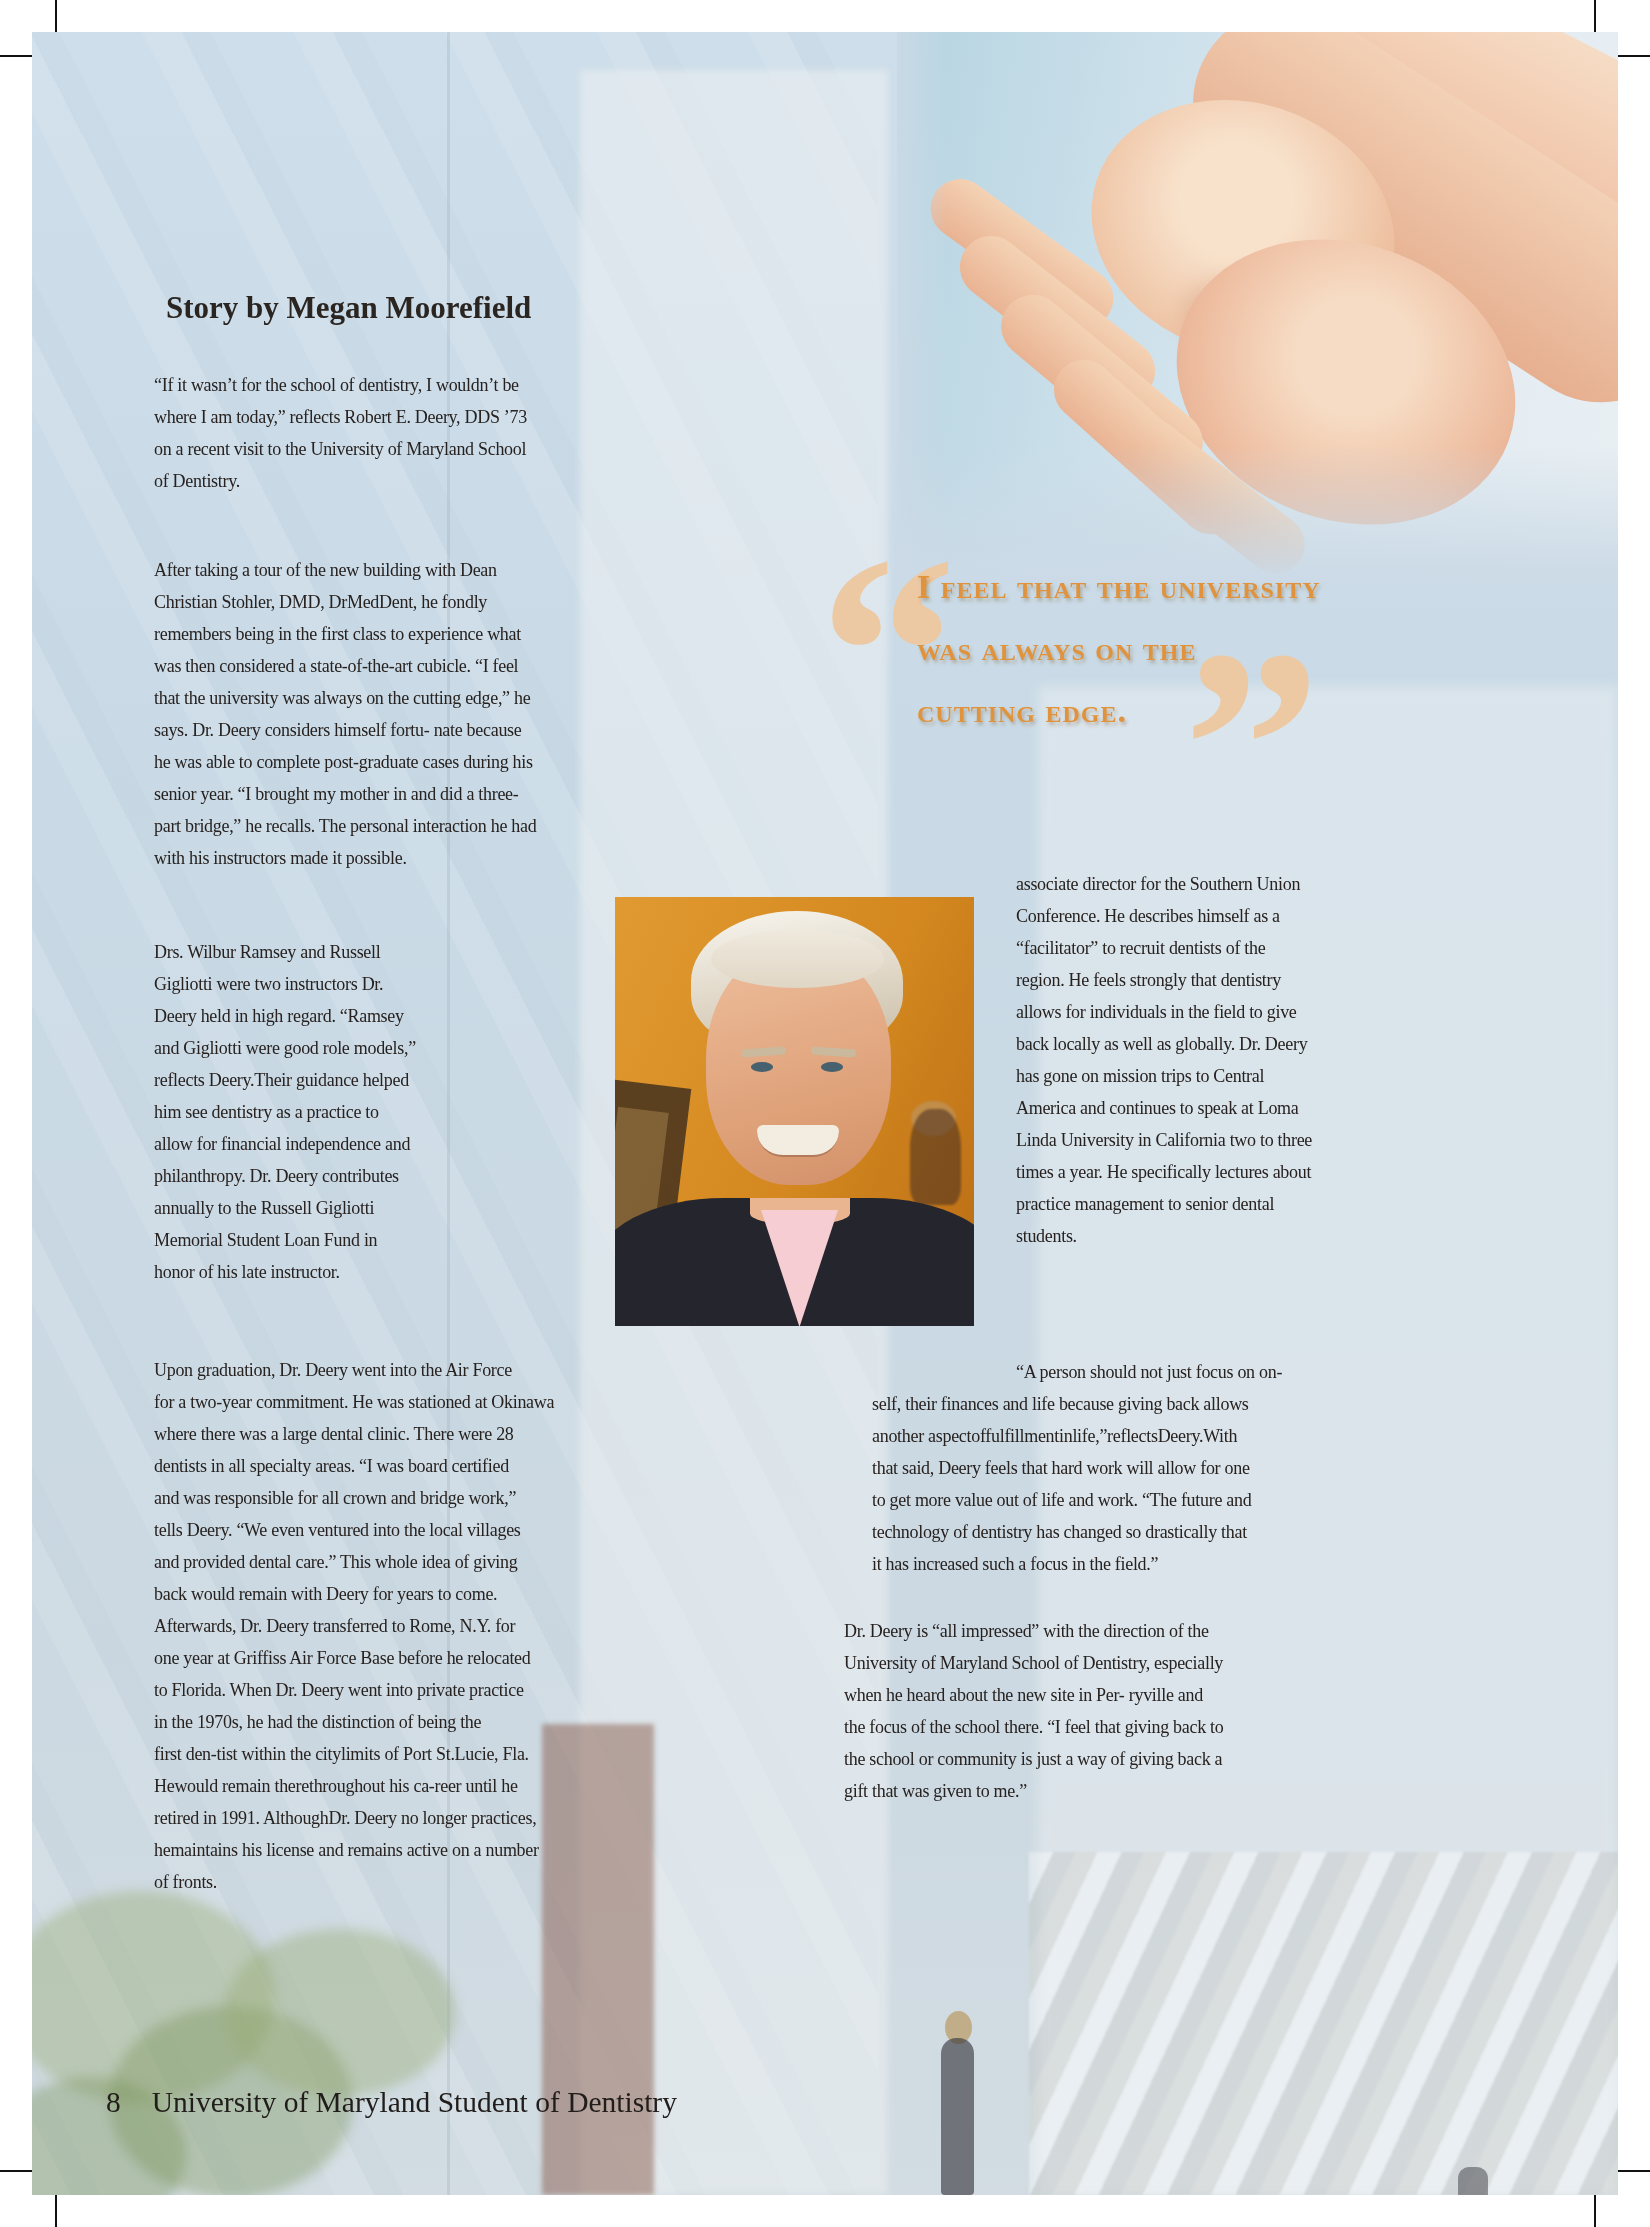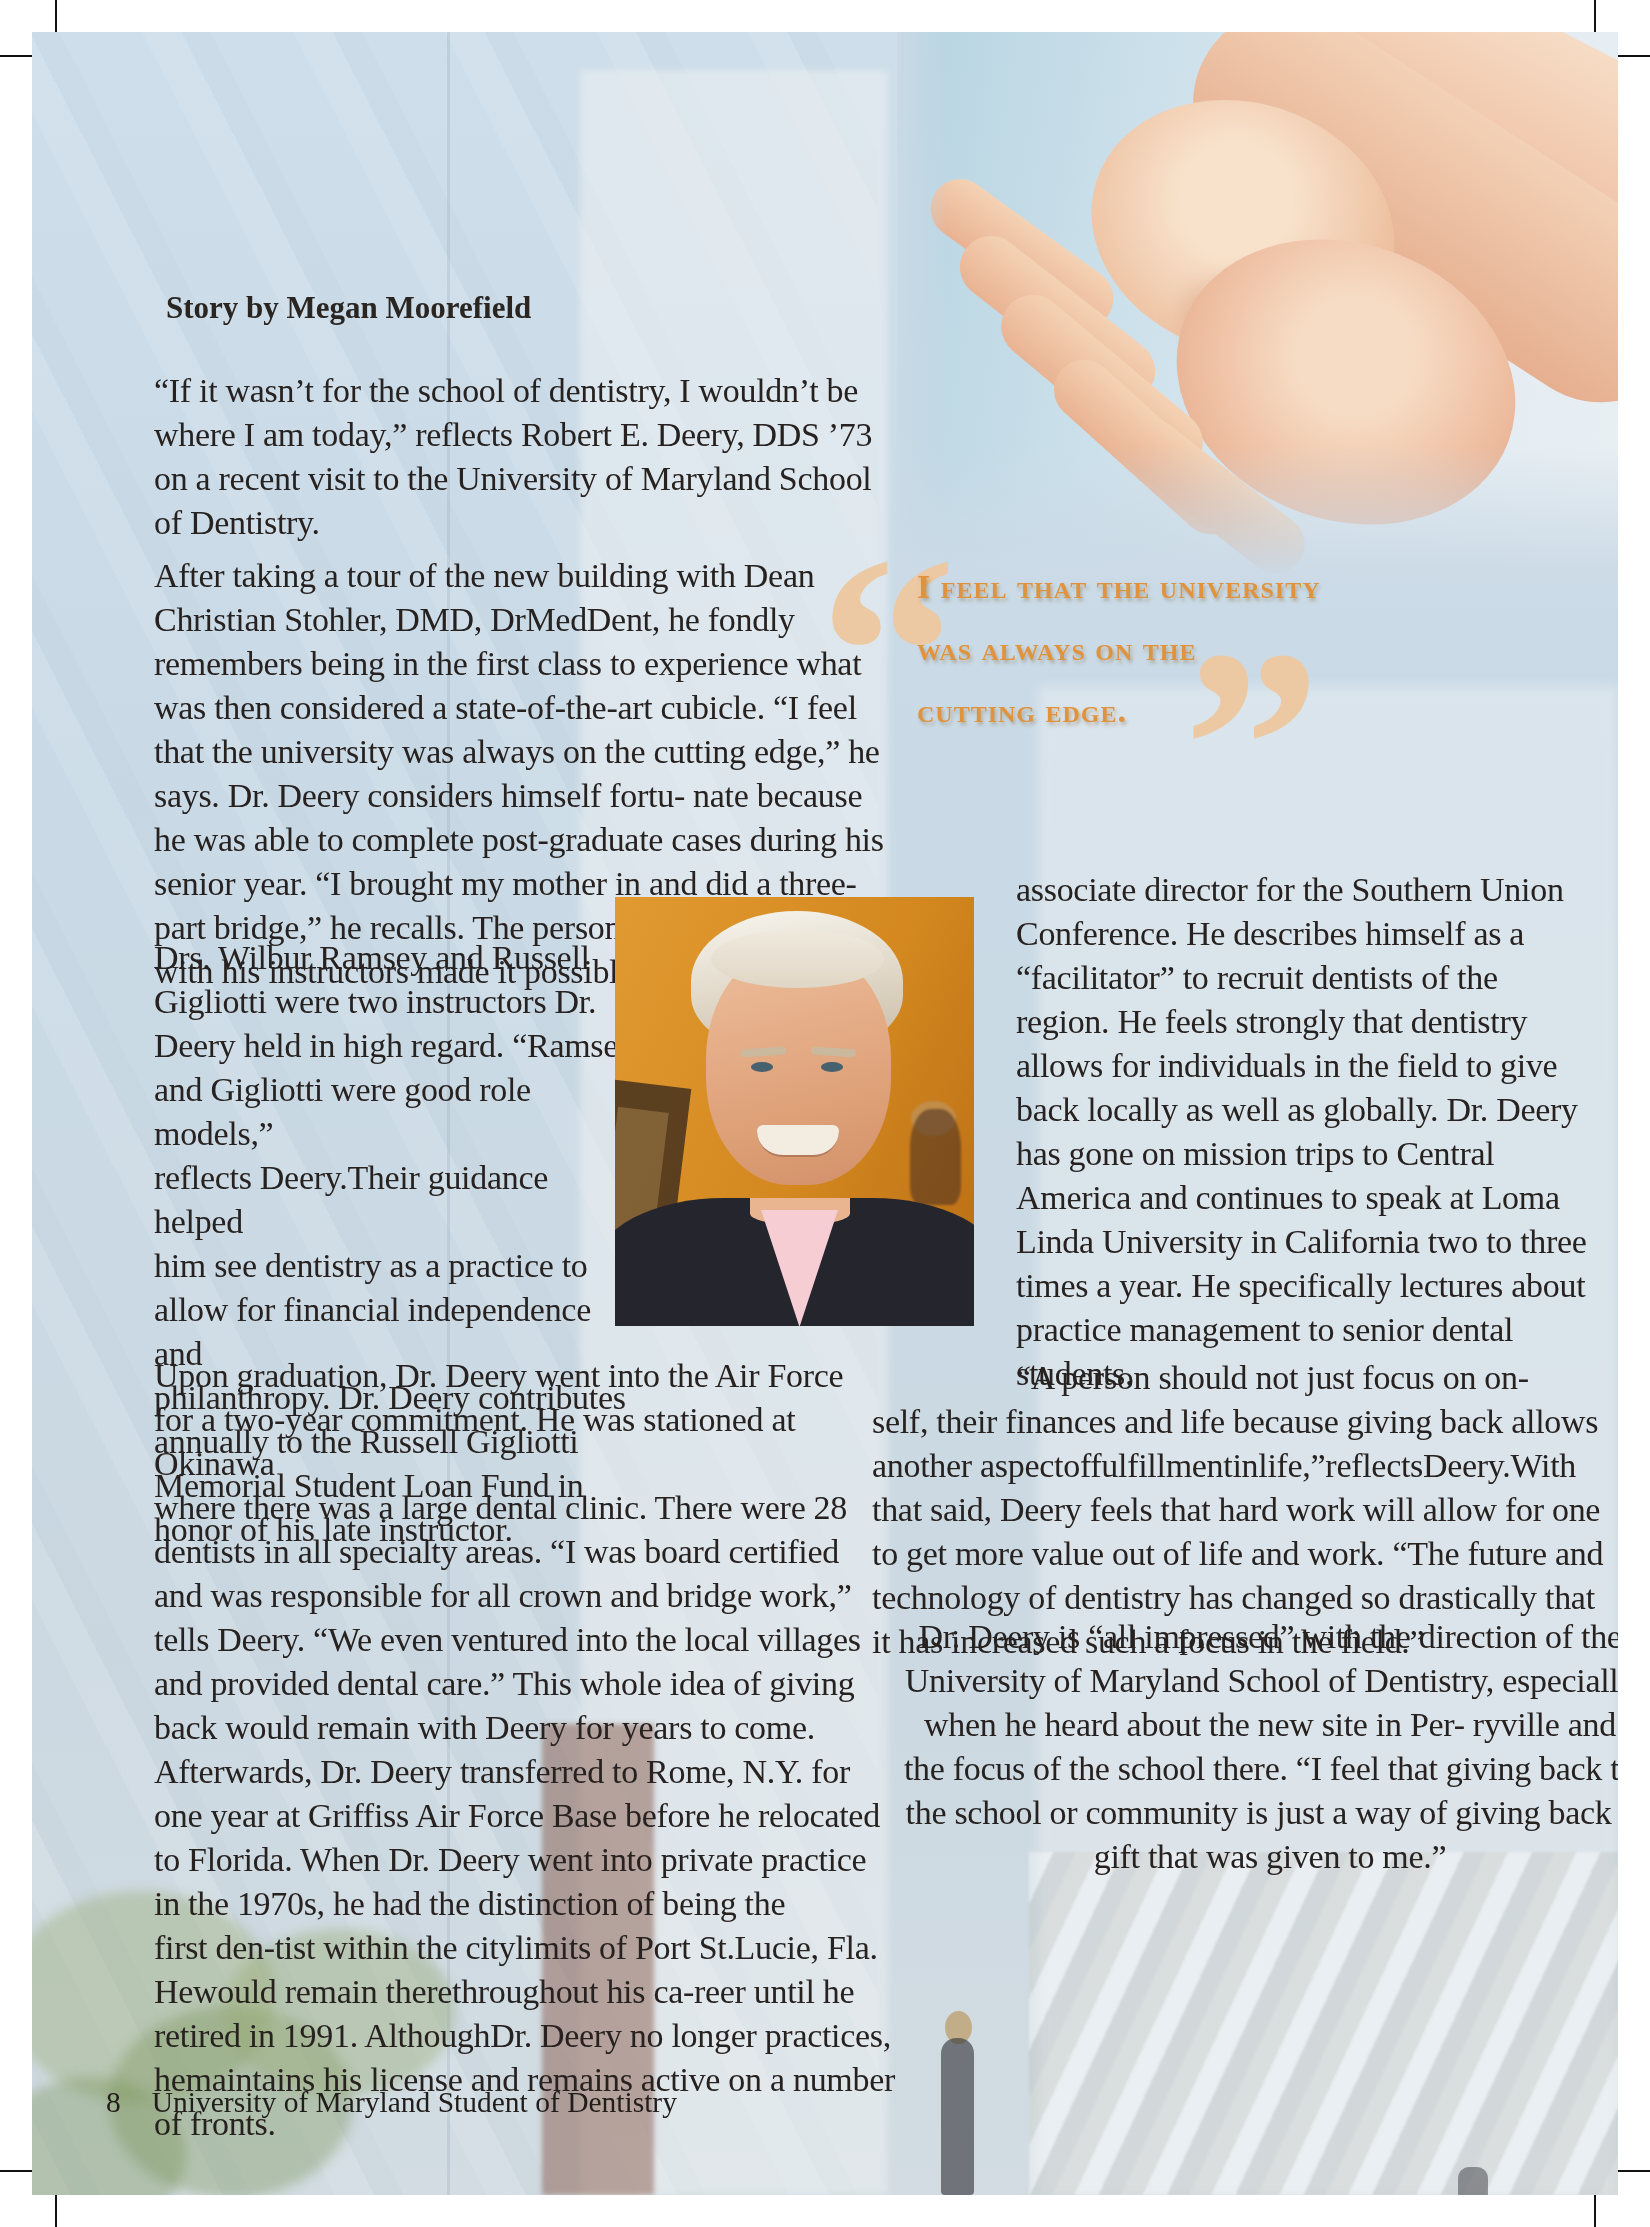--- a/index.html
+++ b/index.html
@@ -93,7 +93,7 @@
   }
   #byline{left:134px;top:258px;font-size:31px;font-weight:700;color:#2a2520;}
   .body-txt{
-    font-size:34px;line-height:44px;letter-spacing:-0.3px;color:#272220;
+    font-size:18px;line-height:32px;letter-spacing:-0.3px;color:#272220;
   }
   #para1{left:122px;top:337px;width:737px;}
   #para2{left:122px;top:522px;width:744px;}

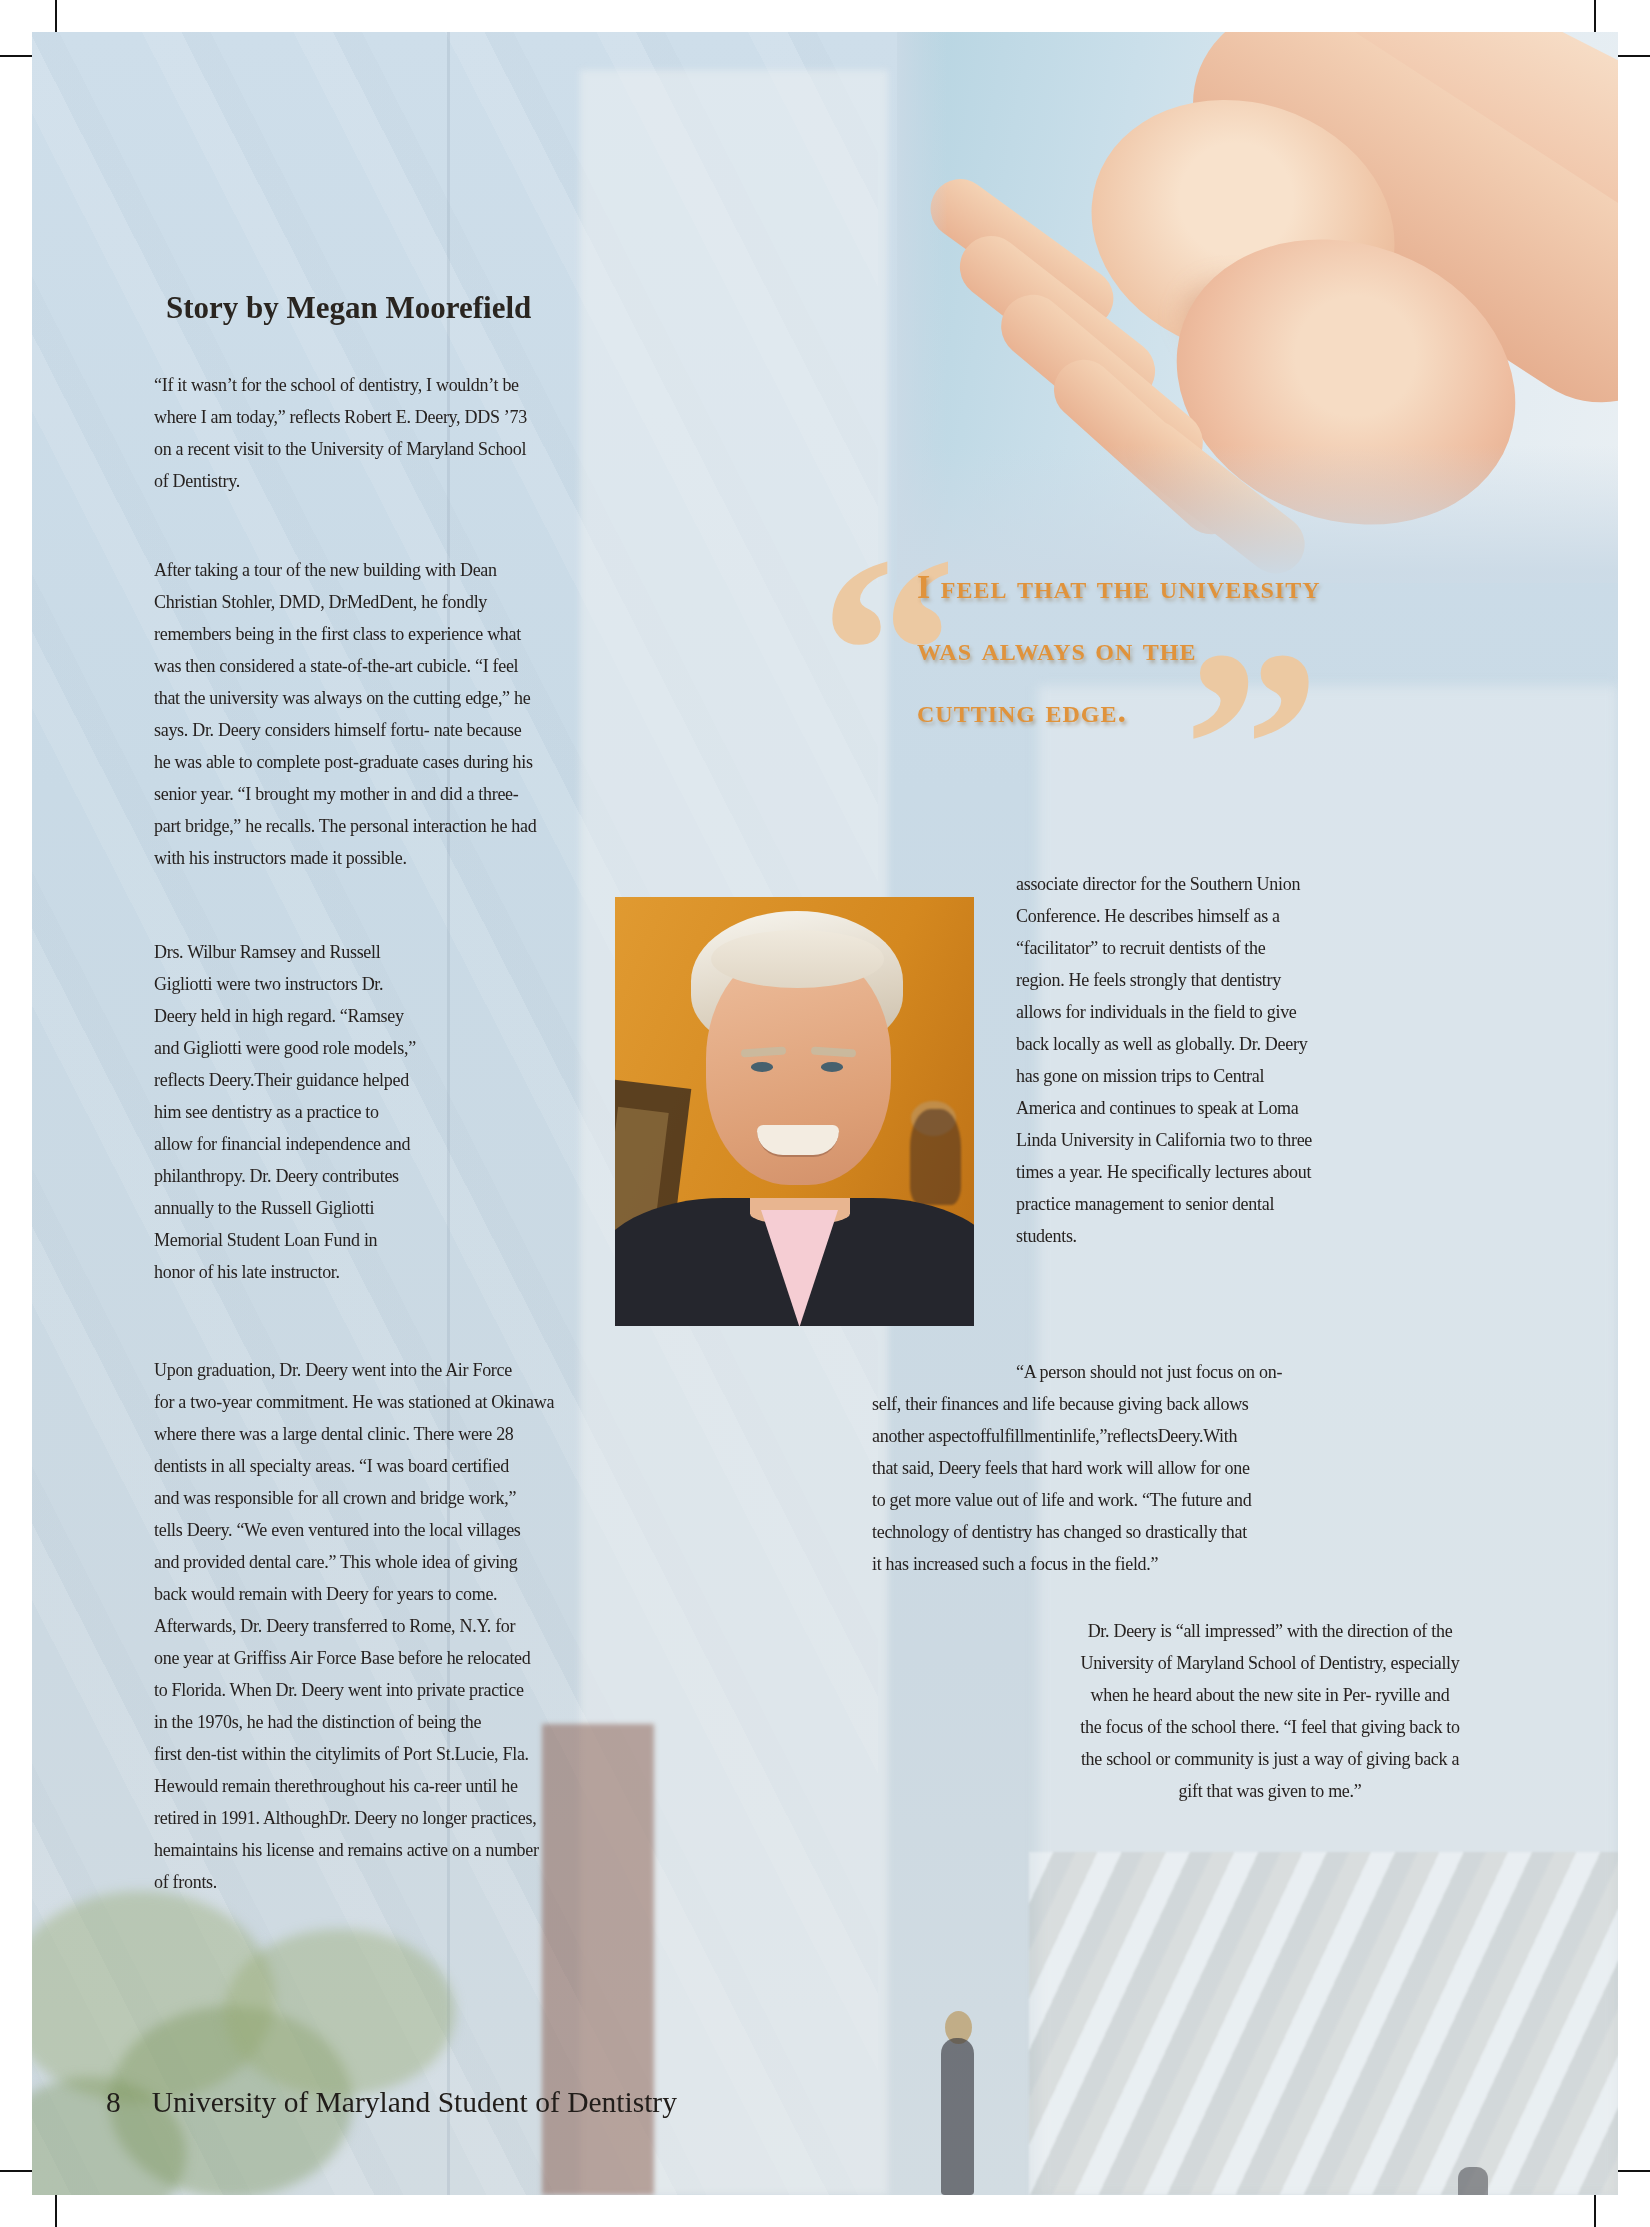--- a/index.html
+++ b/index.html
@@ -102,7 +102,7 @@
   #rc1{left:840px;top:734px;width:737px;}
   #rc1w{left:984px;top:836px;width:596px;}
   #rc2{left:840px;top:1324px;width:740px;text-indent:144px;}
-  #rc3{left:868px;top:1583px;width:740px;text-align:center;}
+  #rc3{left:812px;top:1583px;width:740px;}
   
   #pullquote-text{
     left:885px;top:524px;width:641px;

